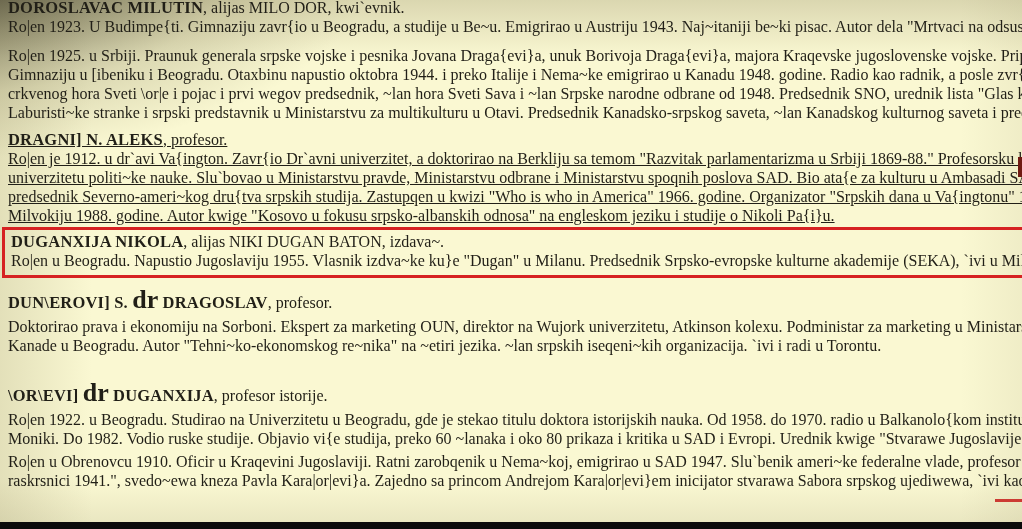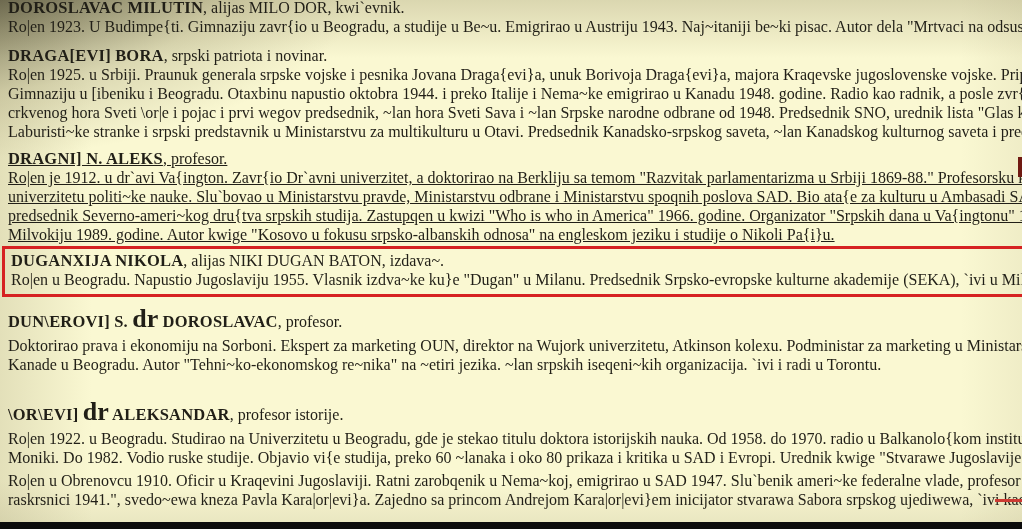--- a/index.html
+++ b/index.html
@@ -90,7 +90,6 @@
         <div class="line">Ro|en 1923. U Budimpe{ti. Gimnaziju zavr{io u Beogradu, a studije u Be~u. Emigrirao u Austriju 1943. Naj~itaniji be~ki pisac. Autor dela "Mrtvaci na odsustvu", "Ni</div>
       </section>
       <section class="entry e1">
-        <div class="heading"><span class="b">DRAGA[EVI] BORA</span><span>, srpski patriota i novinar.</span></div>
         <div class="line">Ro|en 1925. u Srbiji. Praunuk generala srpske vojske i pesnika Jovana Draga{evi}a, unuk Borivoja Draga{evi}a, majora Kraqevske jugoslovenske vojske. Pripadnik do</div>
         <div class="line">Gimnaziju u [ibeniku i Beogradu. Otaxbinu napustio oktobra 1944. i preko Italije i Nema~ke emigrirao u Kanadu 1948. godine. Radio kao radnik, a posle zvr{ene Polit</div>
         <div class="line">crkvenog hora Sveti \or|e i pojac i prvi wegov predsednik, ~lan hora Sveti Sava i ~lan Srpske narodne odbrane od 1948. Predsednik SNO, urednik lista "Glas kanadskih</div>

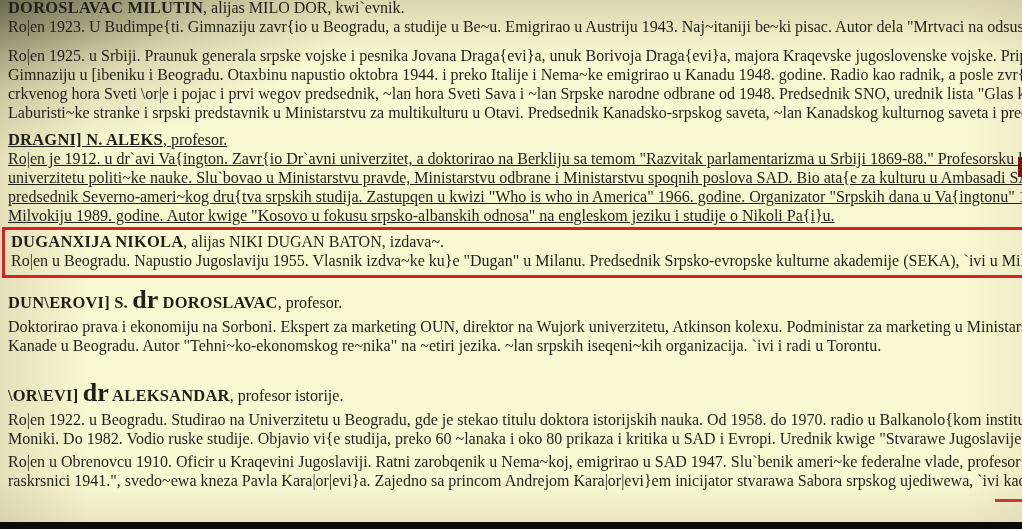--- a/index.html
+++ b/index.html
@@ -100,7 +100,7 @@
         <div class="line">Ro|en je 1912. u dr`avi Va{ington. Zavr{io Dr`avni univerzitet, a doktorirao na Berkliju sa temom "Razvitak parlamentarizma u Srbiji 1869-88." Profesorsku karijeru za</div>
         <div class="line">univerzitetu politi~ke nauke. Slu`bovao u Ministarstvu pravde, Ministarstvu odbrane i Ministarstvu spoqnih poslova SAD. Bio ata{e za kulturu u Ambasadi SAD u Beo</div>
         <div class="line">predsednik Severno-ameri~kog dru{tva srpskih studija. Zastupqen u kwizi "Who is who in America" 1966. godine. Organizator "Srpskih dana u Va{ingtonu" 1989. god</div>
-        <div class="line">Milvokiju 1989. godine. Autor kwige "Kosovo u fokusu srpsko-albanskih odnosa" na engleskom jeziku i studije o Nikoli Pa{i}u.</div>
+        <div class="line">Milvokiju 1988. godine. Autor kwige "Kosovo u fokusu srpsko-albanskih odnosa" na engleskom jeziku i studije o Nikoli Pa{i}u.</div>
       </section>
       <div class="highlight-box" style="border-color: rgb(214, 34, 34);">
         <section class="entry e3">

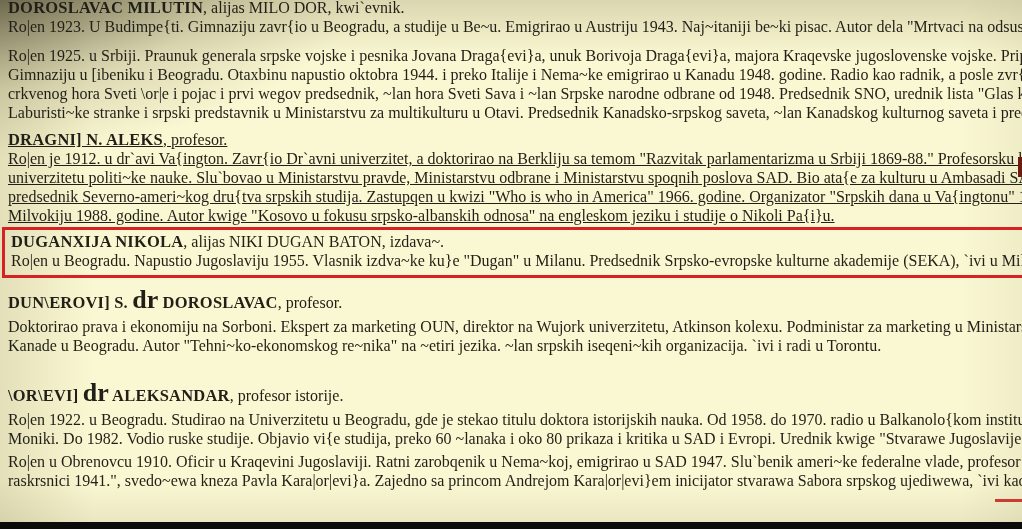--- a/index.html
+++ b/index.html
@@ -109,7 +109,7 @@
         </section>
       </div>
       <section class="entry e4">
-        <div class="heading heading-big"><span class="b">DUN\EROVI] S. </span><span class="b big">dr</span><span class="b"> DOROSLAVAC</span><span>, profesor.</span></div>
+        <div class="heading heading-big"><span class="b">DUN\EROVI] S. </span><span class="b big">dr</span><span class="b"> DRAGOSLAV</span><span>, profesor.</span></div>
         <div class="line">Doktorirao prava i ekonomiju na Sorboni. Ekspert za marketing OUN, direktor na Wujork univerzitetu, Atkinson kolexu. Podministar za marketing u Ministarstvu indus</div>
         <div class="line">Kanade u Beogradu. Autor "Tehni~ko-ekonomskog re~nika" na ~etiri jezika. ~lan srpskih iseqeni~kih organizacija. `ivi i radi u Torontu.</div>
       </section>

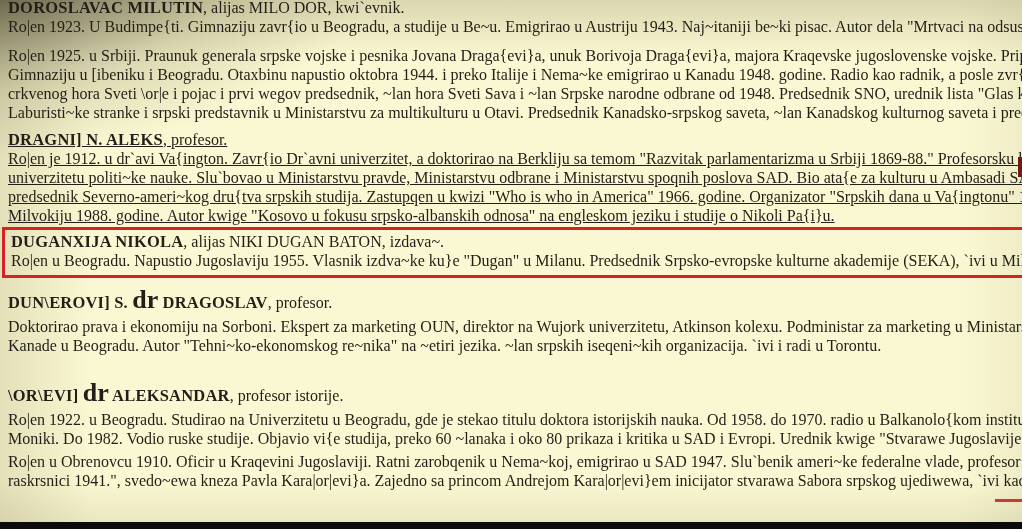--- a/index.html
+++ b/index.html
@@ -114,7 +114,7 @@
         <div class="line">Kanade u Beogradu. Autor "Tehni~ko-ekonomskog re~nika" na ~etiri jezika. ~lan srpskih iseqeni~kih organizacija. `ivi i radi u Torontu.</div>
       </section>
       <section class="entry e5">
-        <div class="heading heading-big"><span class="b">\OR\EVI] </span><span class="b big">dr</span><span class="b"> ALEKSANDAR</span><span>, profesor istorije.</span></div>
+        <div class="heading heading-big"><span class="b">\OR\EVI] </span><span class="b big">dr</span><span class="b"> DUGANXIJA</span><span>, profesor istorije.</span></div>
         <div class="line">Ro|en 1922. u Beogradu. Studirao na Univerzitetu u Beogradu, gde je stekao titulu doktora istorijskih nauka. Od 1958. do 1970. radio u Balkanolo{kom institutu SANU</div>
         <div class="line">Moniki. Do 1982. Vodio ruske studije. Objavio vi{e studija, preko 60 ~lanaka i oko 80 prikaza i kritika u SAD i Evropi. Urednik kwige "Stvarawe Jugoslavije 1914-191</div>
       </section>

